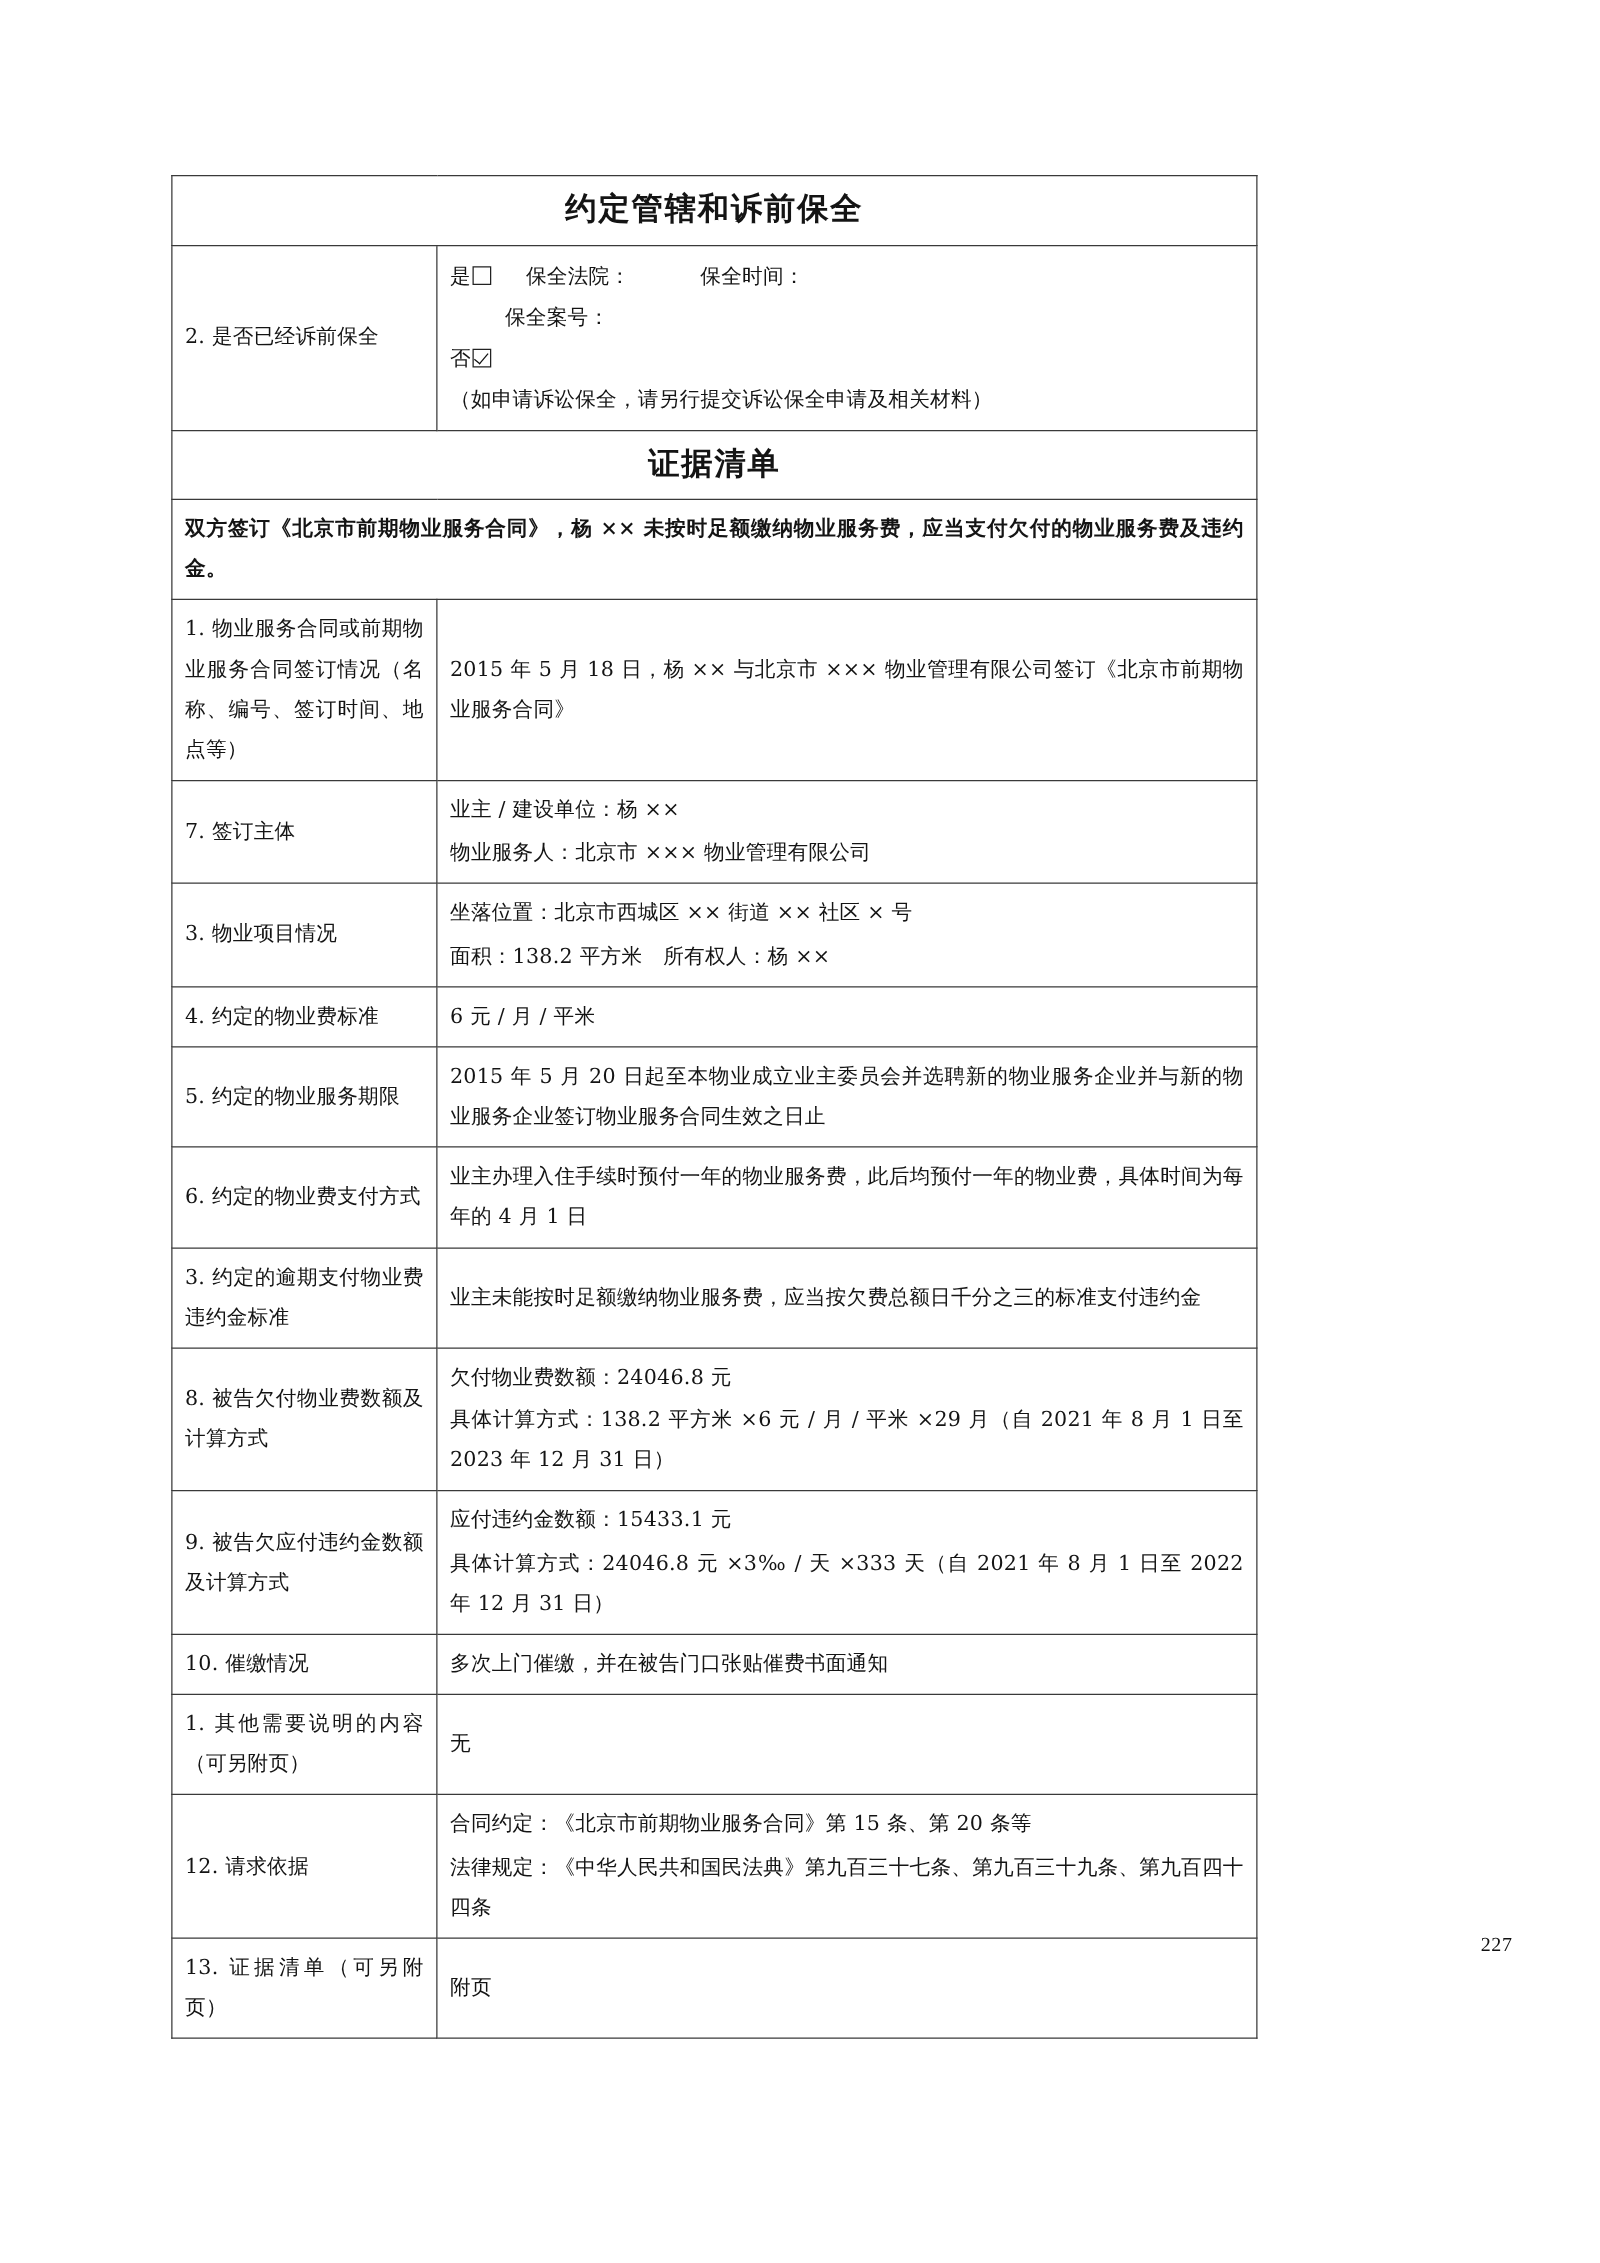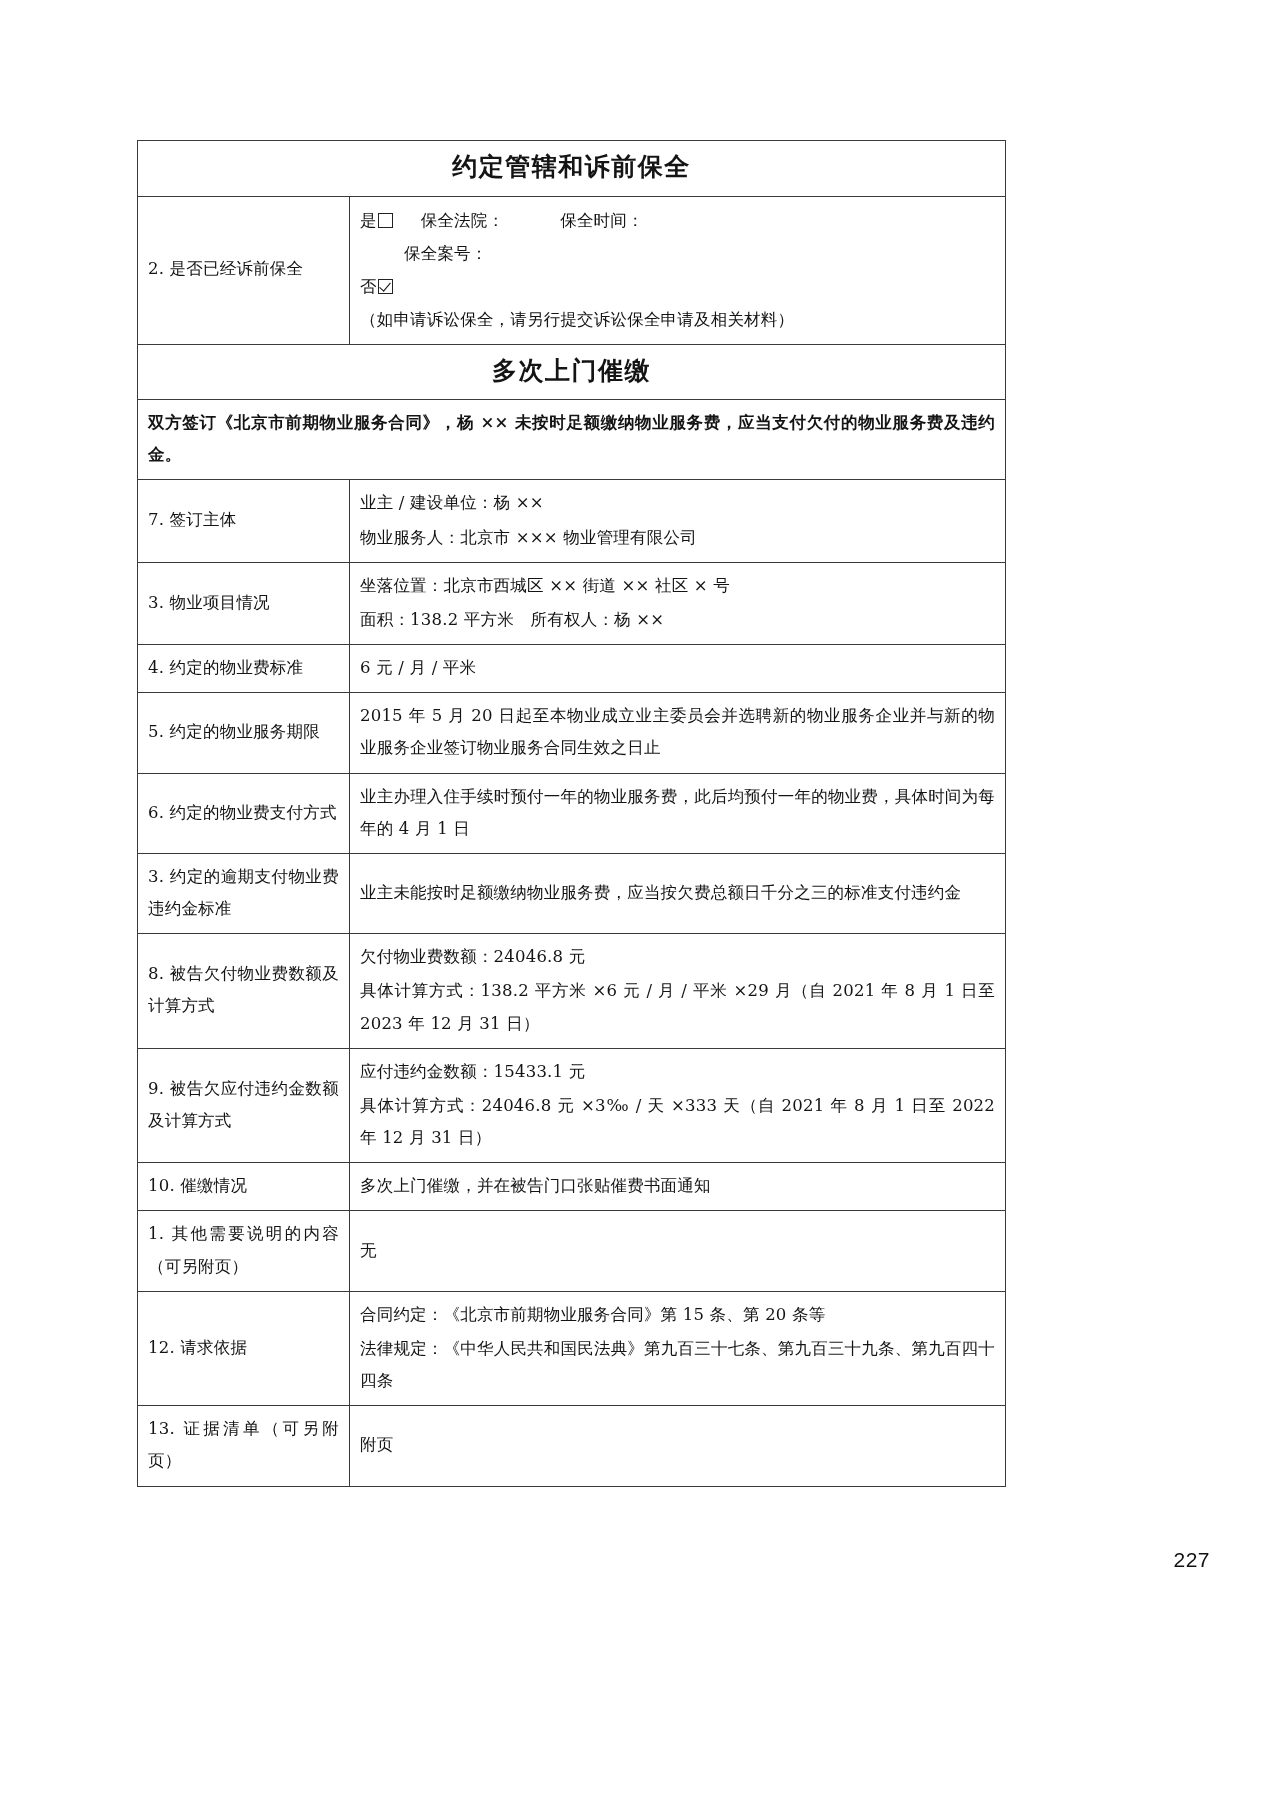--- a/index.html
+++ b/index.html
@@ -157,7 +157,7 @@
       </tr>
 
       <tr class="banner">
-        <td colspan="2">多次上门催缴</td>
+        <td colspan="2">证据清单</td>
       </tr>
 
       <tr>

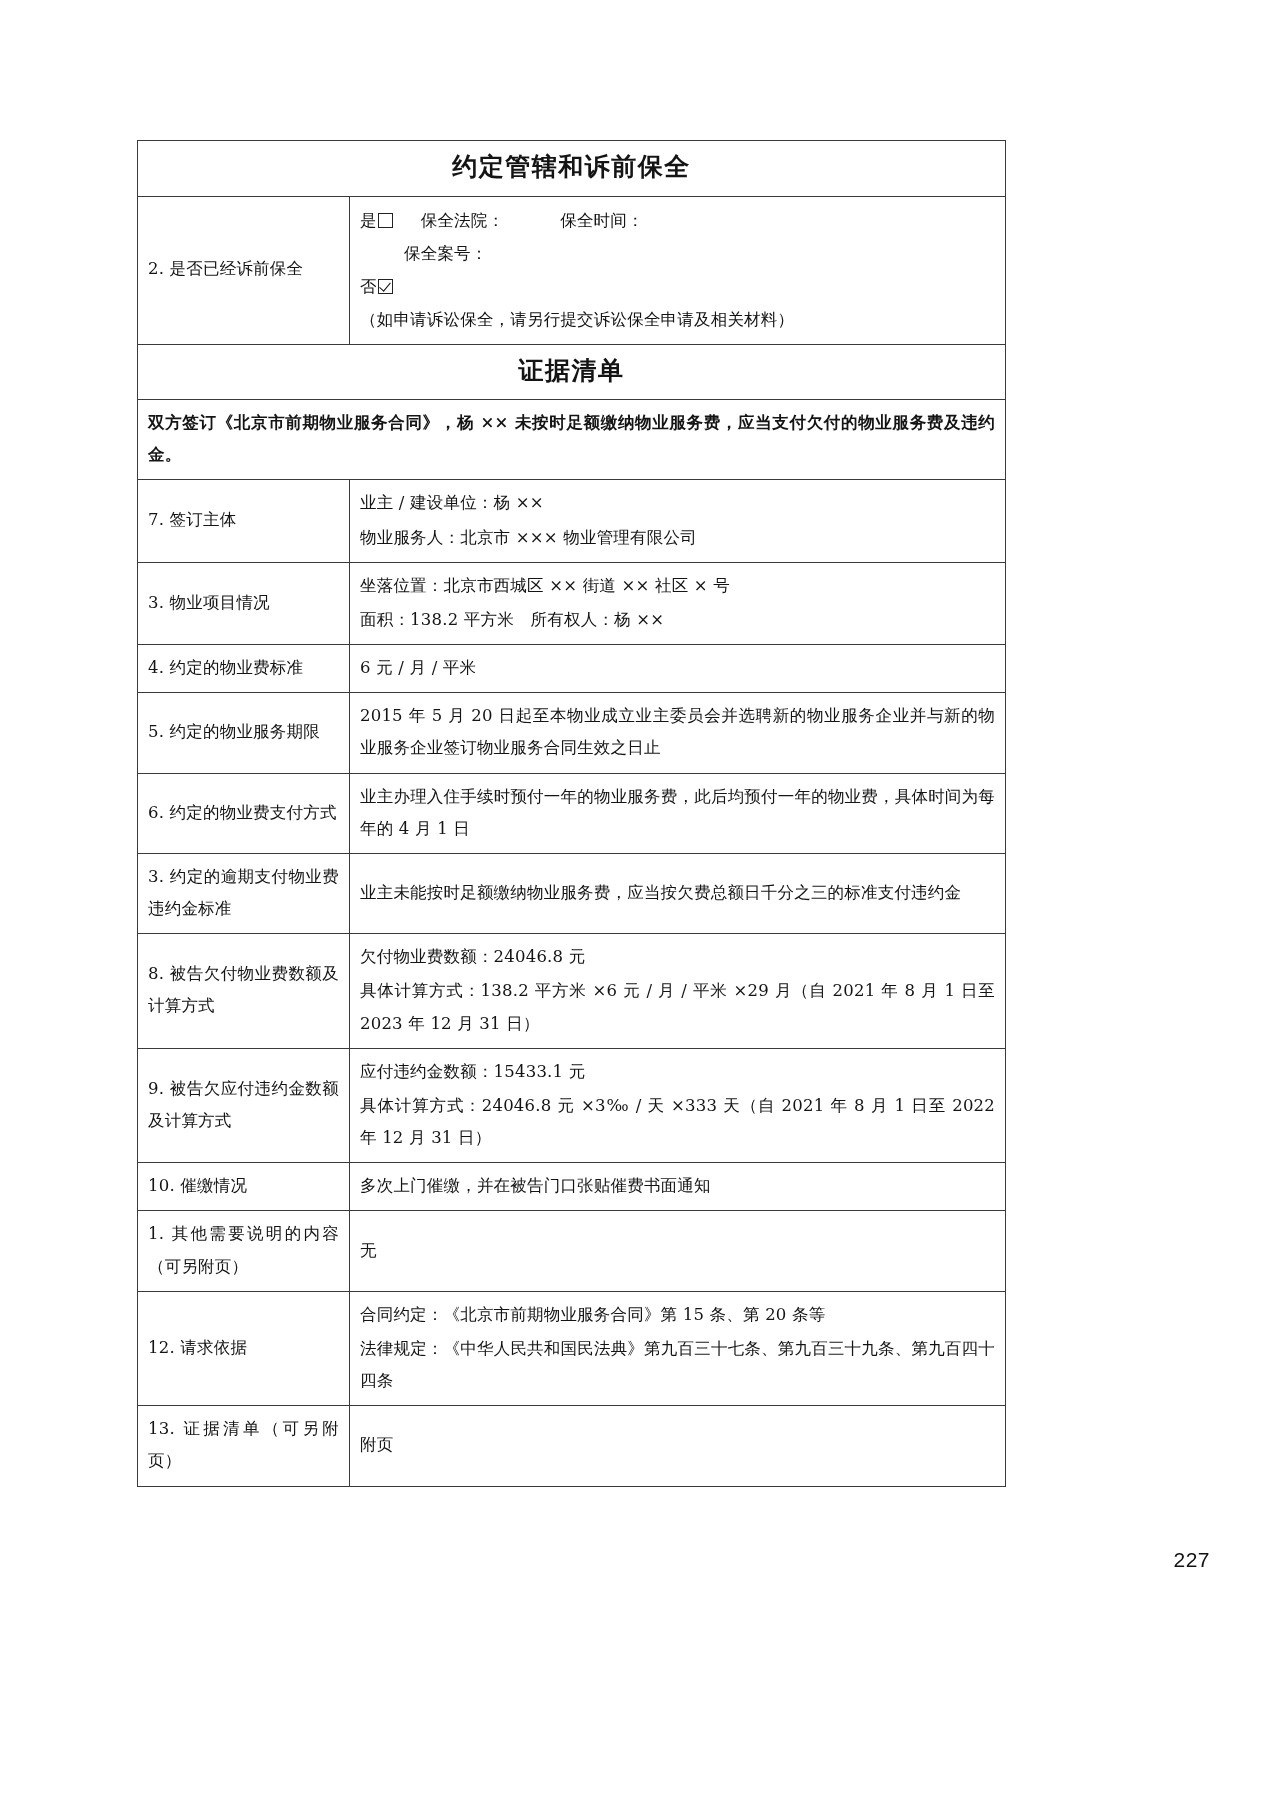--- a/index.html
+++ b/index.html
@@ -166,6 +166,14 @@
         </td>
       </tr>
 
+      <tr>
+        <td class="label-cell">
+          <p class="para">1. 物业服务合同或前期物业服务合同签订情况（名称、编号、签订时间、地点等）</p>
+        </td>
+        <td class="value-cell">
+          <p class="para">2015 年 5 月 18 日，杨 ×× 与北京市 ××× 物业管理有限公司签订《北京市前期物业服务合同》</p>
+        </td>
+      </tr>
 
       <tr>
         <td class="label-cell">

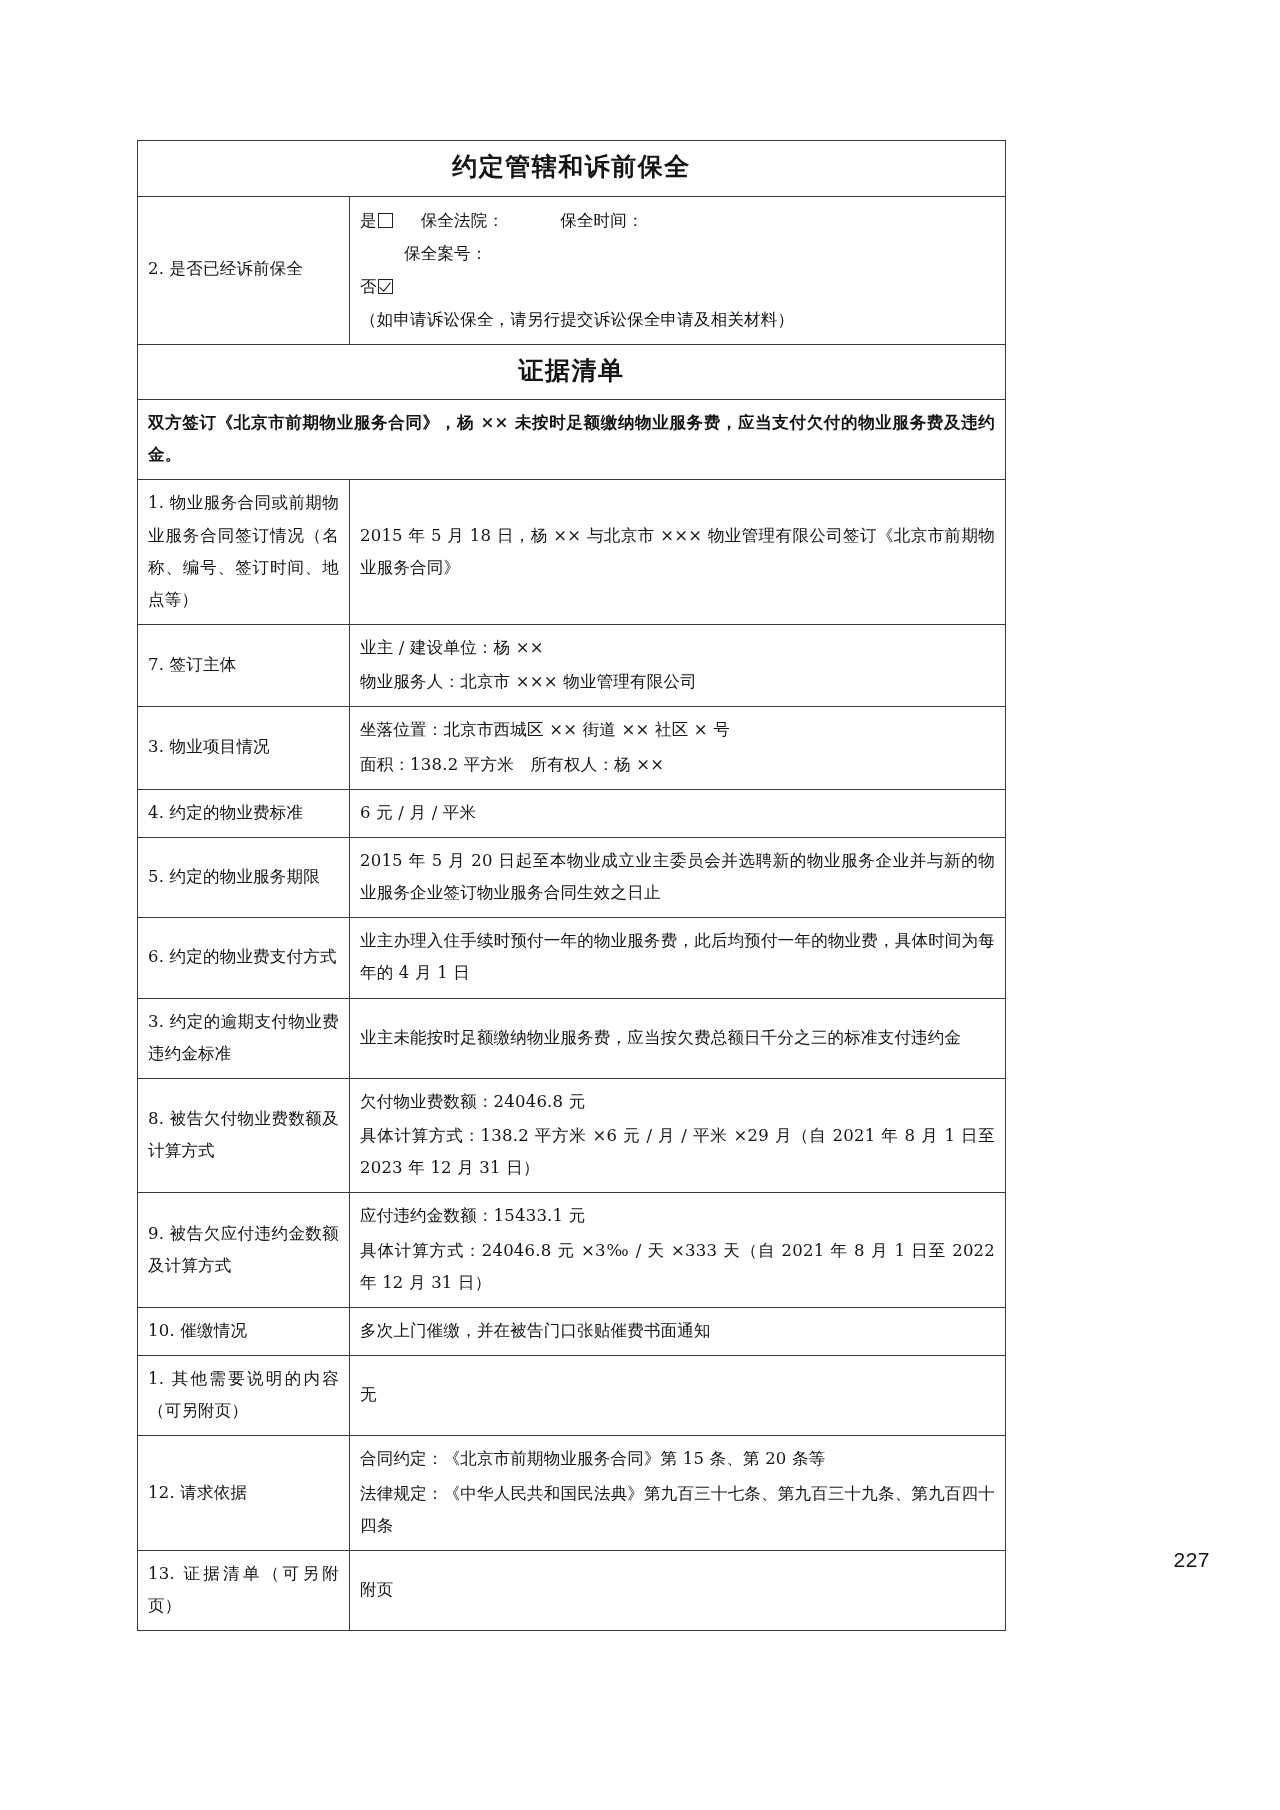--- a/index.html
+++ b/index.html
@@ -121,8 +121,8 @@
     position: absolute;
     right: 70px;
     top: 1548px;
-    font-size: 21px;
-    font-family: Liberation Sans, sans-serif;
+    font-size: 16px;
+    font-family: Liberation Serif, serif;
     color: #111;
     letter-spacing: 0.5px;
   }

